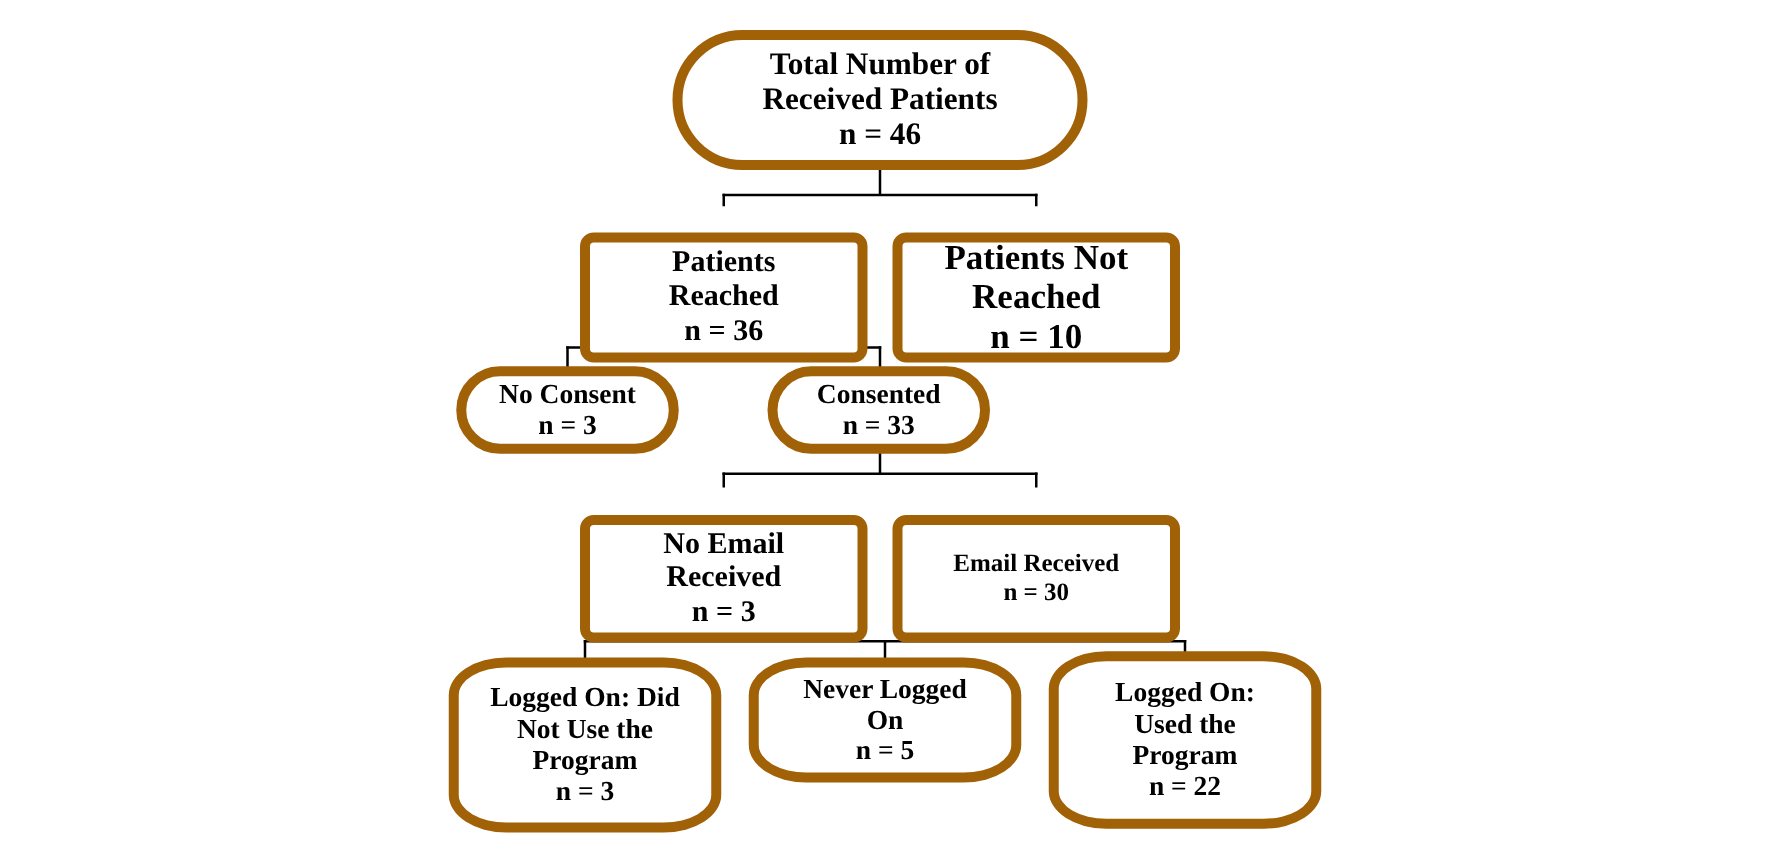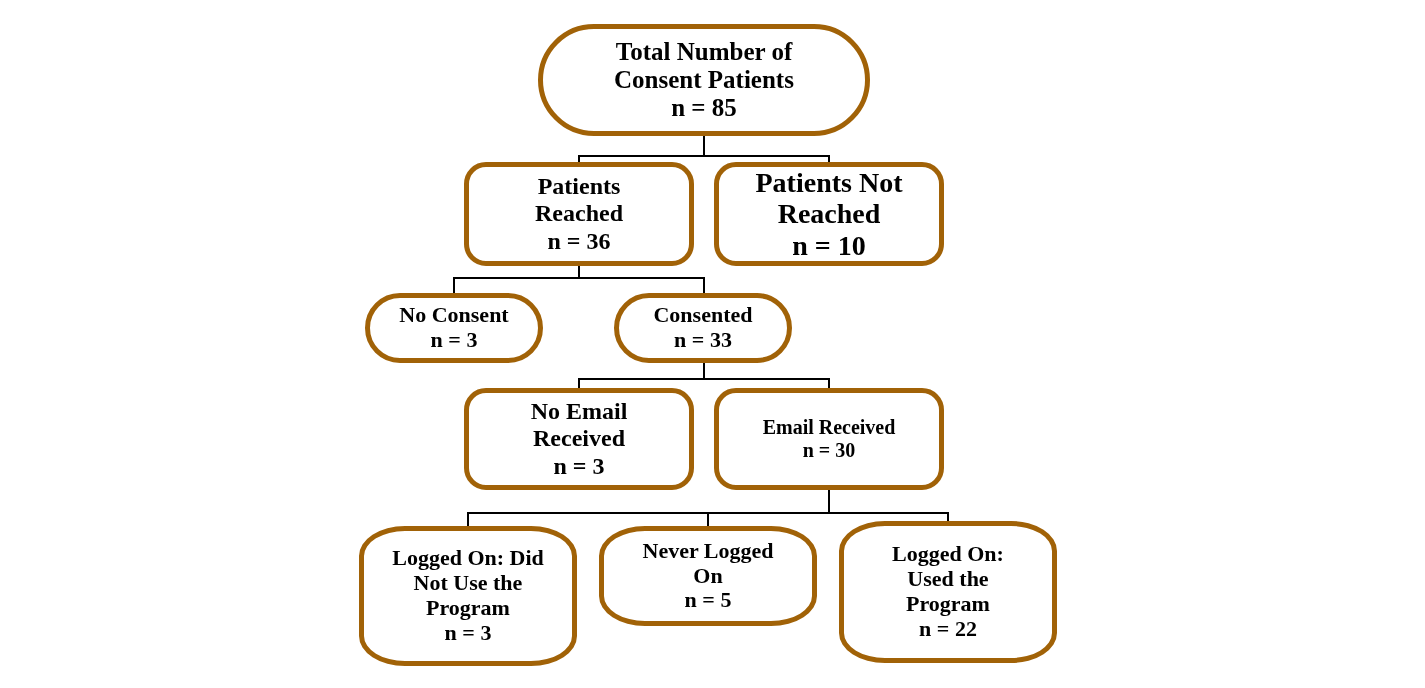--- a/index.html
+++ b/index.html
@@ -20,7 +20,7 @@
     position: absolute;
     box-sizing: border-box;
     background: #ffffff;
-    border: 5px solid #a16207;
+    border: 8px solid #a16207;
     display: flex;
     flex-direction: column;
     align-items: center;

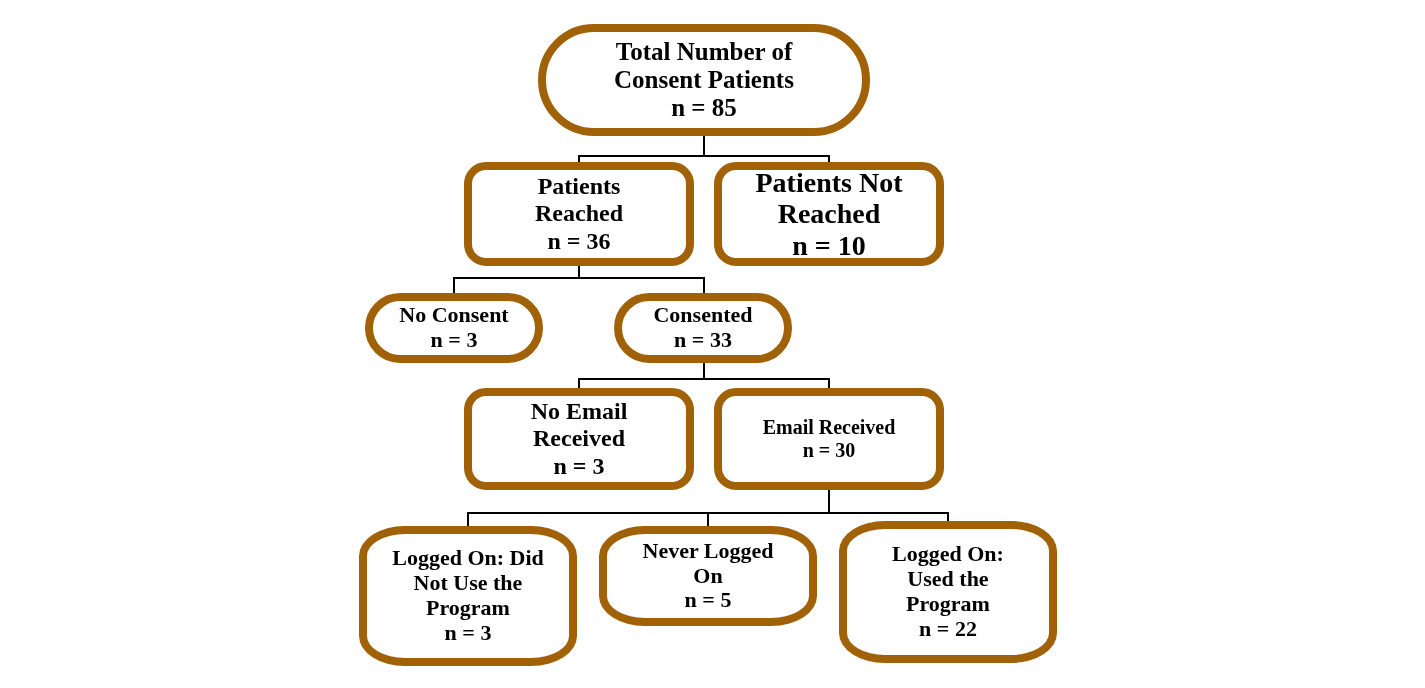--- a/index.html
+++ b/index.html
@@ -77,7 +77,7 @@
 
   <div class="node pill" style="left:538px; top:24px; width:332px; height:112px; font-size:25px;">
     <span class="line">Total Number of</span>
-    <span class="line">Consent Patients</span>
+    <span class="line">Received Patients</span>
     <span class="line">n = 85</span>
   </div>
 

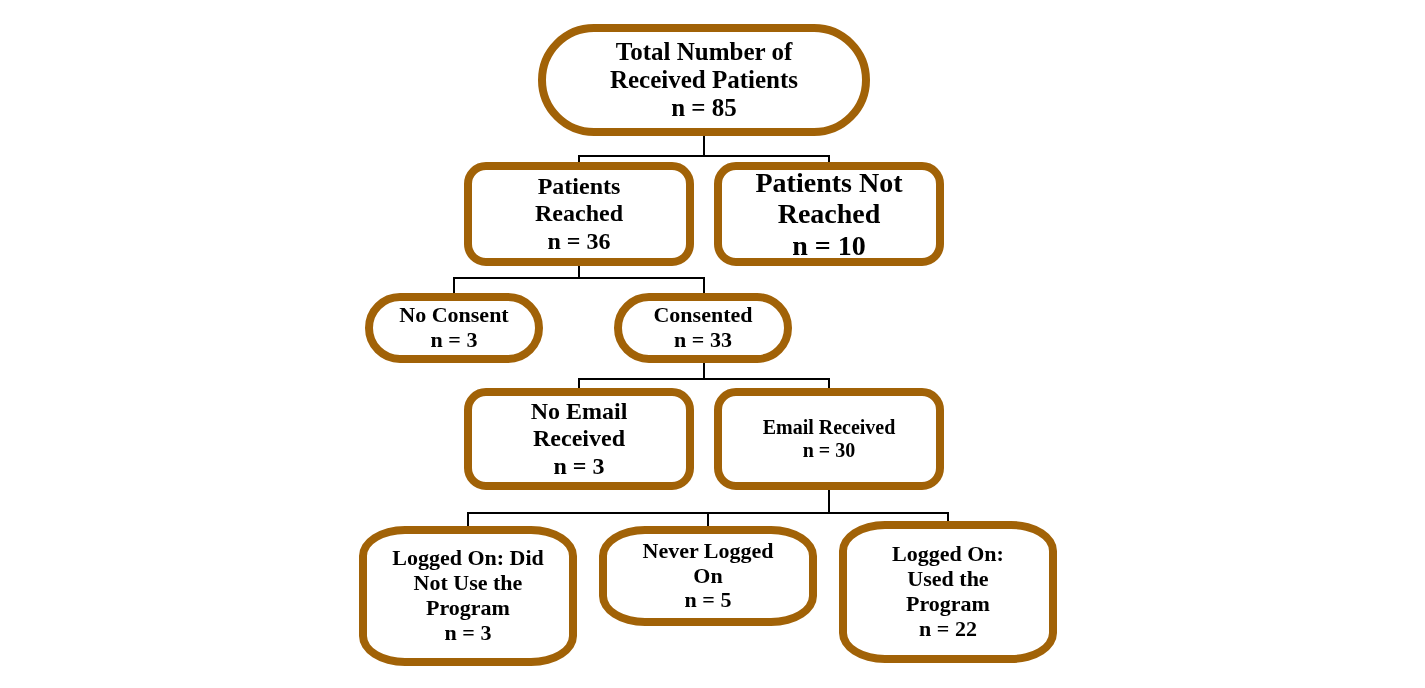--- a/index.html
+++ b/index.html
@@ -78,7 +78,7 @@
   <div class="node pill" style="left:538px; top:24px; width:332px; height:112px; font-size:25px;">
     <span class="line">Total Number of</span>
     <span class="line">Received Patients</span>
-    <span class="line">n = 85</span>
+    <span class="line">n = 46</span>
   </div>
 
   <div class="node rrect" style="left:464px; top:162px; width:230px; height:104px; font-size:24px;">

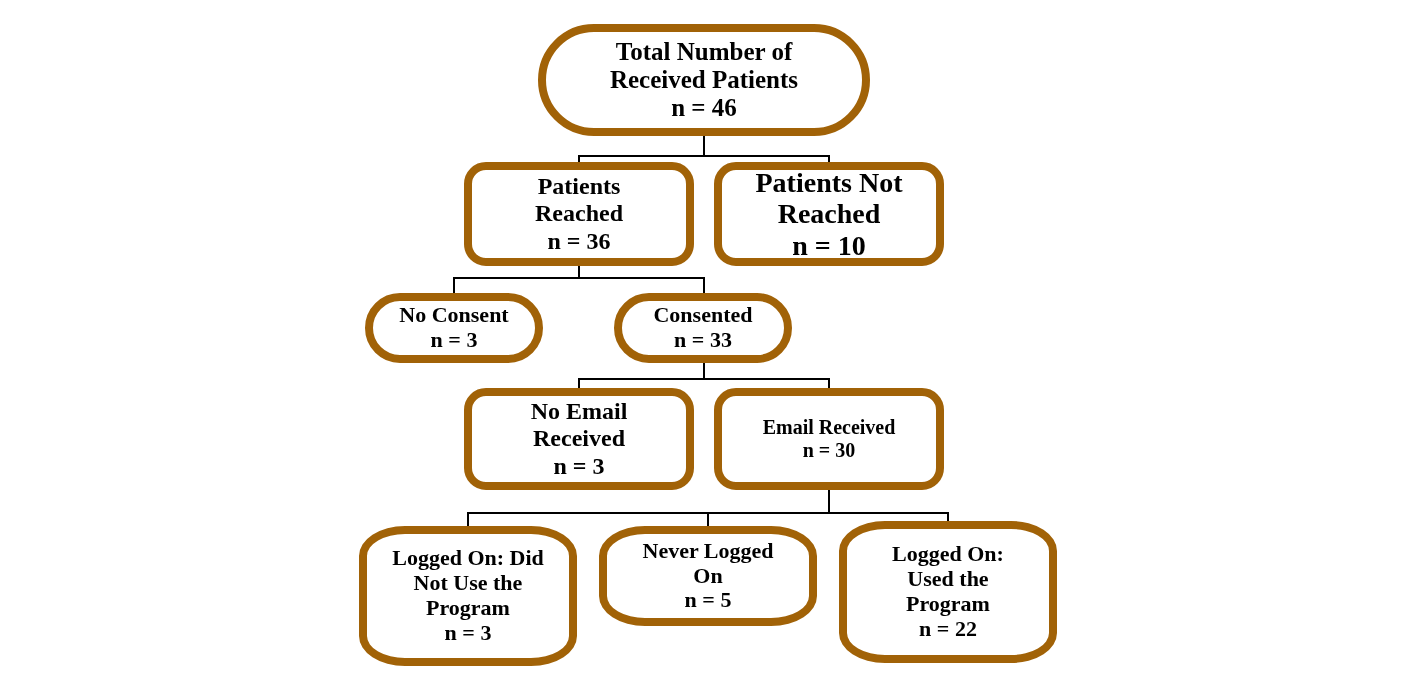--- a/index.html
+++ b/index.html
@@ -37,7 +37,7 @@
   }
   
   .pill      { border-radius: 999px; }
-  .rrect     { border-radius: 22px; }
+  .rrect     { border-radius: 11px; margin-top: 24px; }
   .barrel    { border-radius: 46px / 30px; }
 
   

